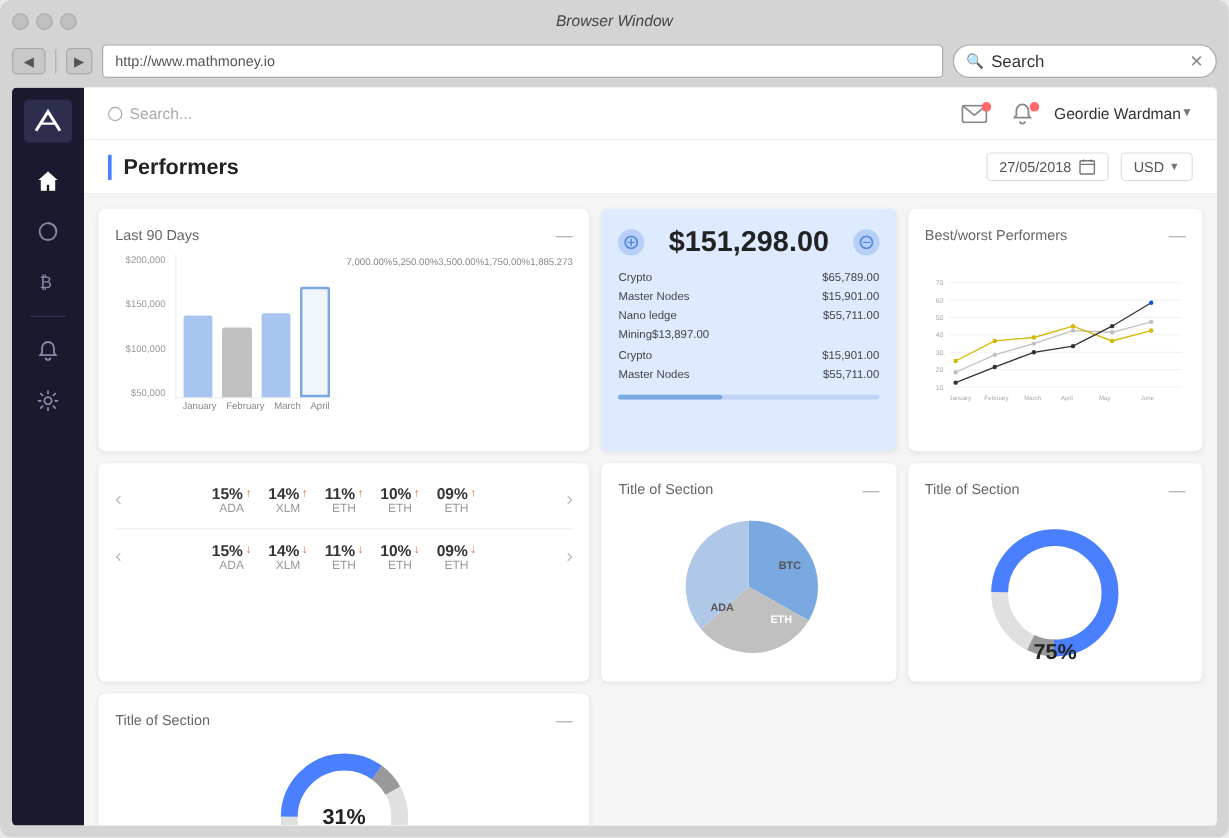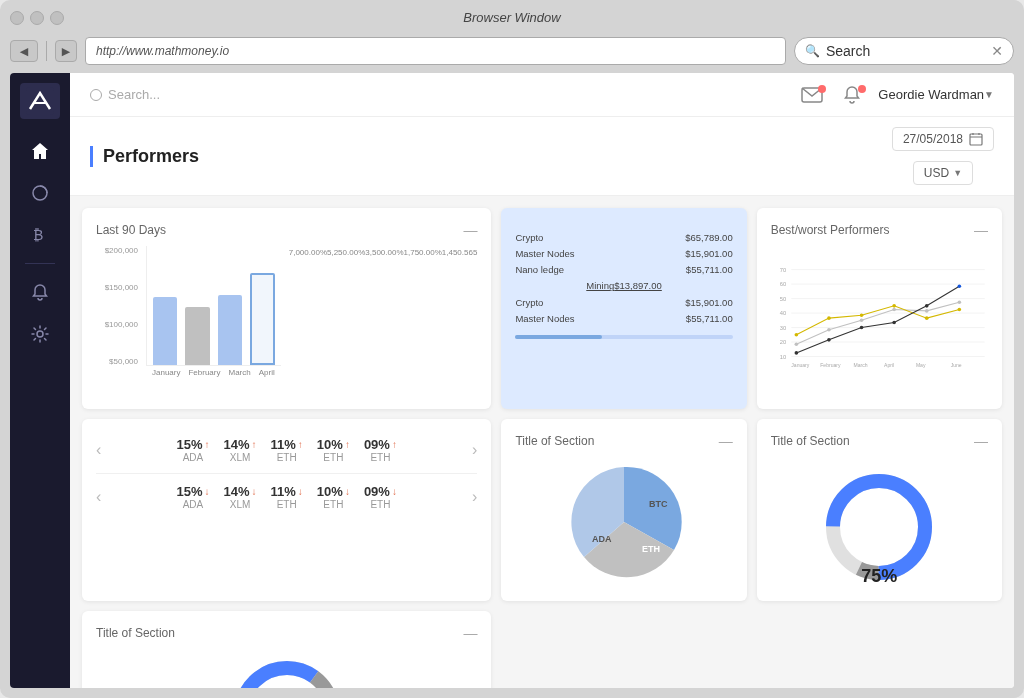--- a/index.html
+++ b/index.html
@@ -17,7 +17,7 @@
     .browser-toolbar { display: flex; align-items: center; gap: 8px; padding: 4px 0 8px 0; }
     .browser-back-btn { width: 28px; height: 22px; border: 1px solid #aaa; border-radius: 4px; background: #c8c8c8; display: flex; align-items: center; justify-content: center; cursor: pointer; font-size: 11px; color: #555; }
     .browser-forward-btn { width: 22px; height: 22px; border: 1px solid #aaa; border-radius: 4px; background: #c8c8c8; display: flex; align-items: center; justify-content: center; cursor: pointer; font-size: 11px; color: #555; }
-    .browser-url { flex: 1; height: 28px; background: white; border: 1px solid #aaa; border-radius: 4px; padding: 0 10px; font-size: 12px; color: #555; display: flex; align-items: center; font-style: italic; }
+    .browser-url { flex: 1; height: 28px; background: white; border: 1px solid #aaa; border-radius: 4px; padding: 0 10px; font-size: 12px; color: #555; display: flex; align-items: center; }
     .browser-search { display: flex; align-items: center; gap: 6px; background: white; border: 1px solid #aaa; border-radius: 16px; padding: 0 10px; height: 28px; width: 220px; }
     .browser-search-icon { color: #888; font-size: 12px; }
     .browser-search-text { font-size: 14px; color: #333; flex: 1; }

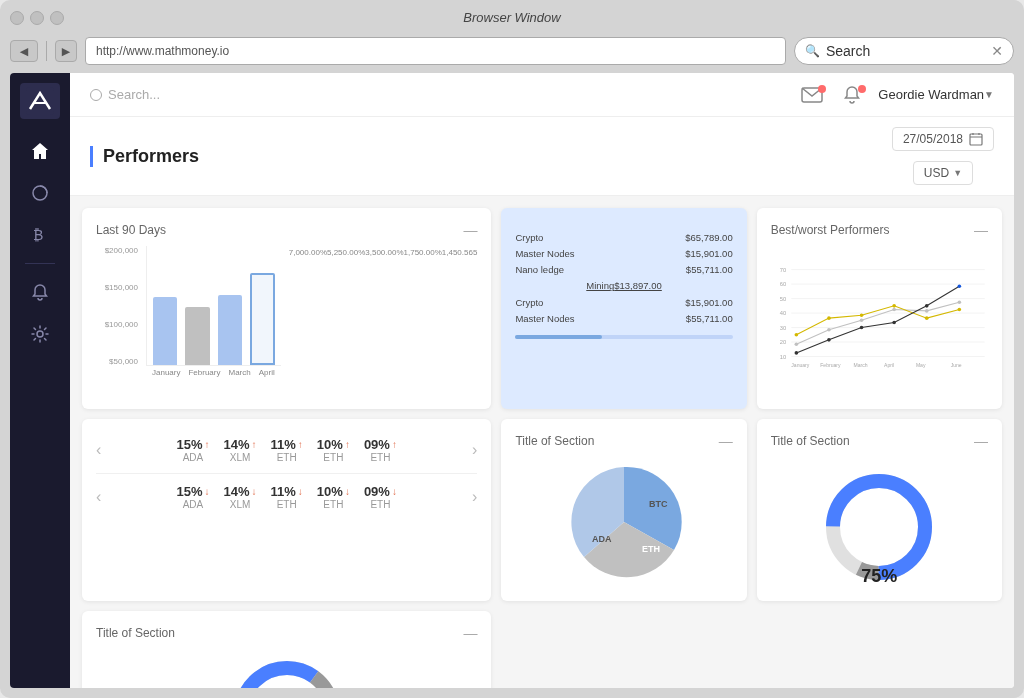--- a/index.html
+++ b/index.html
@@ -48,7 +48,7 @@
     
     .dashboard-header { background: white; padding: 10px 20px; display: flex; align-items: center; justify-content: space-between; border-bottom: 1px solid #eee; }
     .dashboard-title { font-size: 18px; font-weight: 600; color: #222; border-left: 3px solid #4a7fff; padding-left: 10px; }
-    .dashboard-controls { display: flex; align-items: center; gap: 10px; flex-direction: column; }
+    .dashboard-controls { display: flex; align-items: center; gap: 10px; }
     .date-control { display: flex; align-items: center; gap: 6px; border: 1px solid #ddd; border-radius: 4px; padding: 4px 10px; font-size: 12px; color: #555; cursor: pointer; }
     .currency-control { display: flex; align-items: center; gap: 4px; border: 1px solid #ddd; border-radius: 4px; padding: 4px 10px; font-size: 12px; color: #555; cursor: pointer; }
 

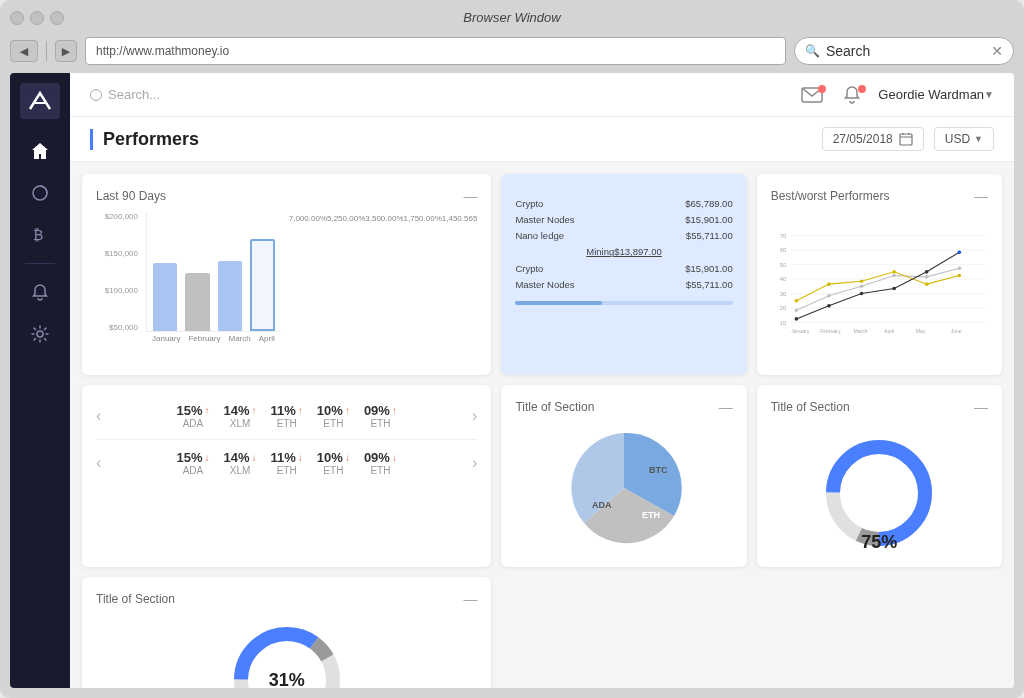--- a/index.html
+++ b/index.html
@@ -232,6 +232,21 @@
         </div>
 
         <div class="card" style="background:#ddeaff;border:none;">
+          <div style="display:flex;justify-content:space-between;align-items:center;">
+            <div style="width:22px;height:22px;border-radius:50%;background:#b8d0f8;display:flex;align-items:center;justify-content:center;">
+              <svg width="12" height="12" viewBox="0 0 12 12">
+                  <circle cx="6" cy="6" r="5" fill="none" stroke="#5588dd" stroke-width="1.5"></circle>
+                  <path d="M3 6h6M6 3v6" stroke="#5588dd" stroke-width="1.2"></path>
+                </svg>
+            </div>
+            <span style="font-size:24px;font-weight:700;color:#222;">$151,298.00</span>
+            <div style="width:22px;height:22px;border-radius:50%;background:#b8d0f8;display:flex;align-items:center;justify-content:center;">
+              <svg width="12" height="12" viewBox="0 0 12 12">
+                  <circle cx="6" cy="6" r="5" fill="none" stroke="#5588dd" stroke-width="1.5"></circle>
+                  <path d="M3 6h6" stroke="#5588dd" stroke-width="1.2"></path>
+                </svg>
+            </div>
+          </div>
           <div style="margin:8px 0;font-size:9.5px;color:#444;line-height:1.7;">
             <div style="display:flex;justify-content:space-between;">
                 <span>Crypto</span>

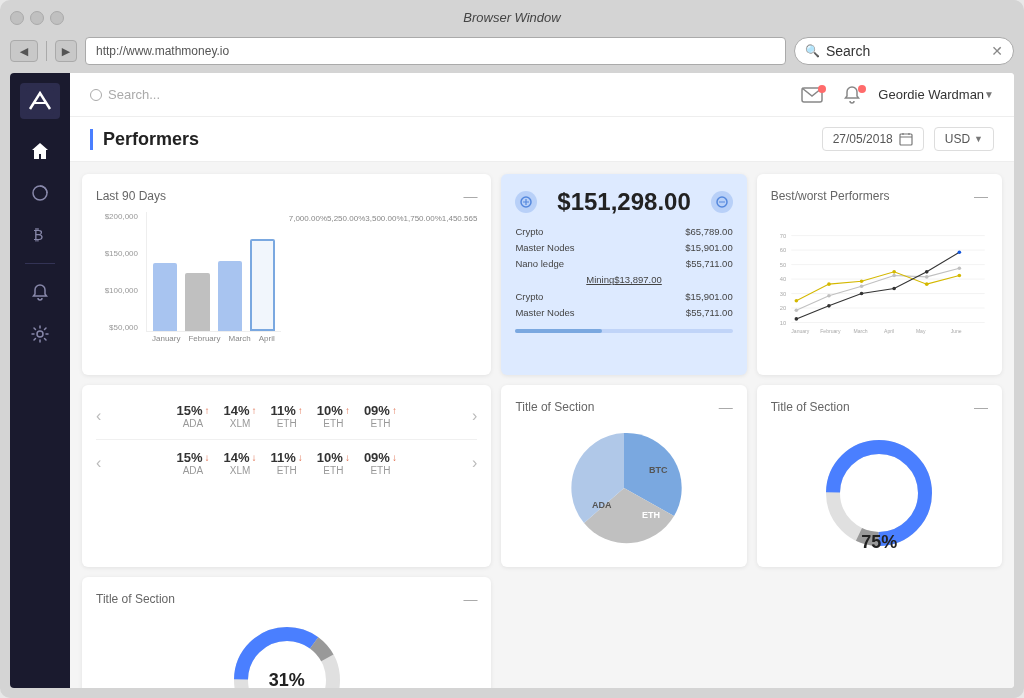--- a/index.html
+++ b/index.html
@@ -226,7 +226,7 @@
               <span>5,250.00%</span>
               <span>3,500.00%</span>
               <span>1,750.00%</span>
-              <span>1,450.565</span>
+              <span>1,885.273</span>
             </div>
           </div>
         </div>

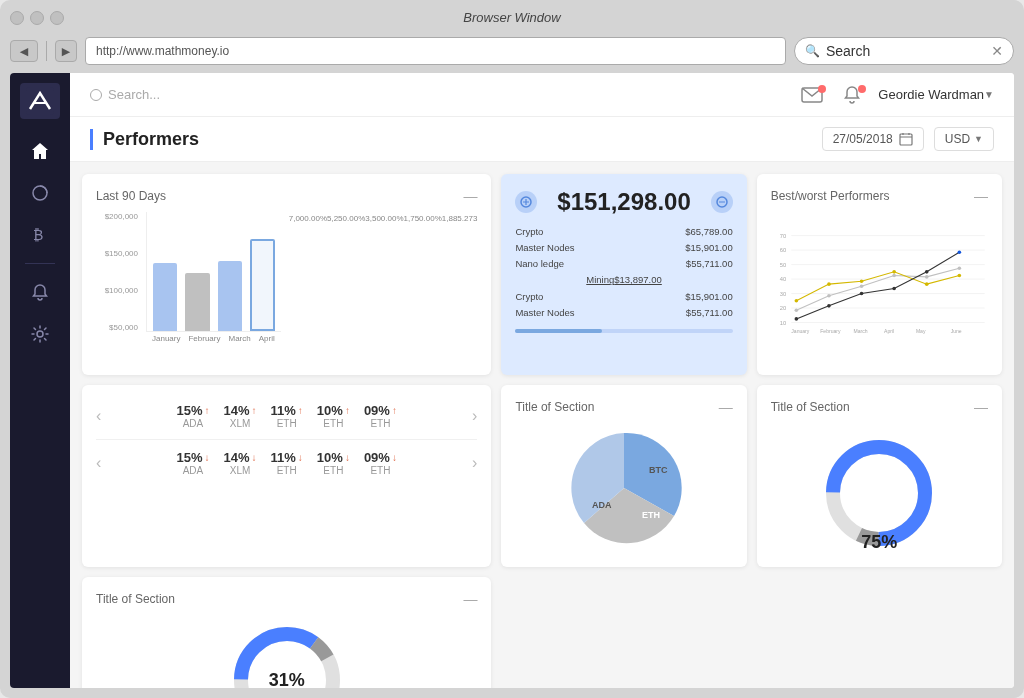--- a/index.html
+++ b/index.html
@@ -260,7 +260,7 @@
                 <span>Nano ledge</span>
                 <span>$55,711.00</span>
               </div>
-            <div style="display:flex;justify-content:center;text-decoration:underline;">
+            <div style="display:flex;justify-content:flex-start;">
                 <span>Mining</span>
                 <span>$13,897.00</span>
               </div>

